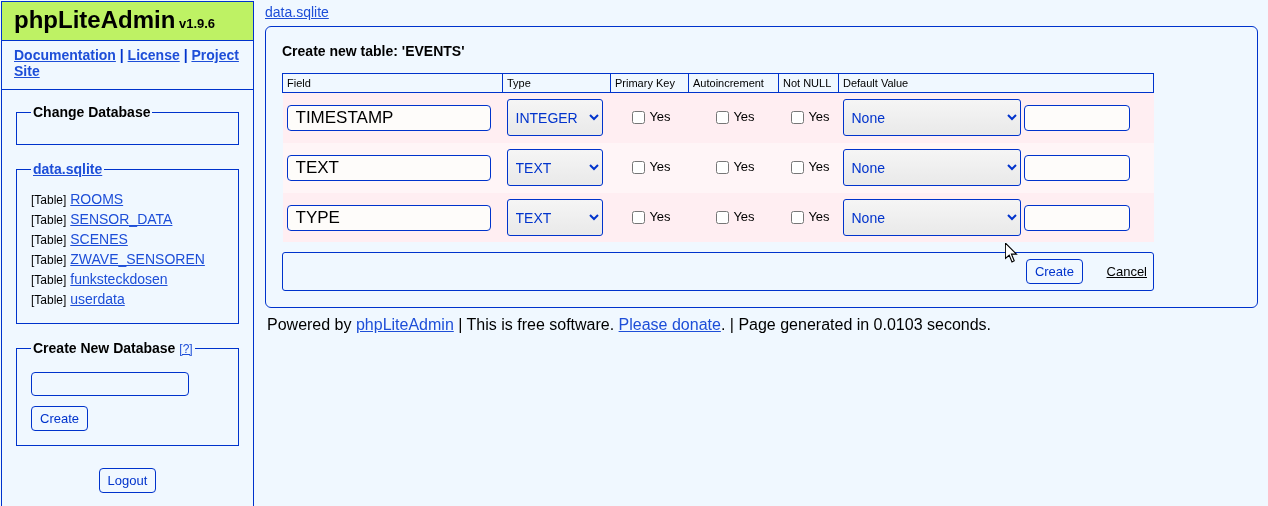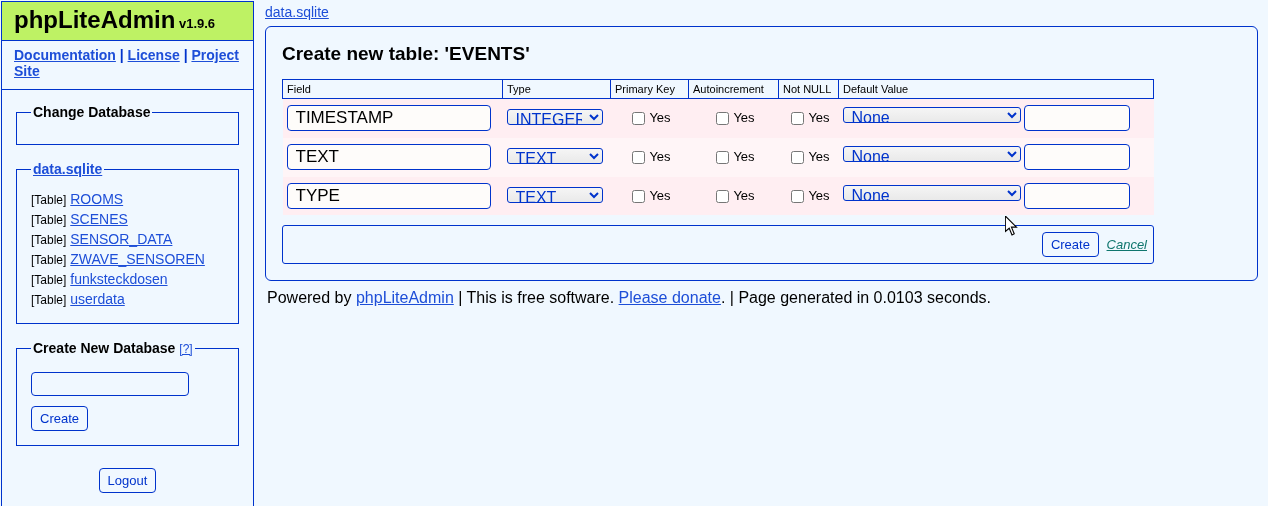--- a/index.html
+++ b/index.html
@@ -96,7 +96,7 @@
     padding: 16px;
     background: #f0f8ff;
   }
-  .panel-title { font-weight: bold; font-size: 19px; margin-bottom: 14px; }
+  .panel-title { font-weight: bold; font-size: 14px; margin-bottom: 14px; }
 
   .grid-table { border-collapse: collapse; width: 872px; }
   .grid-table th {

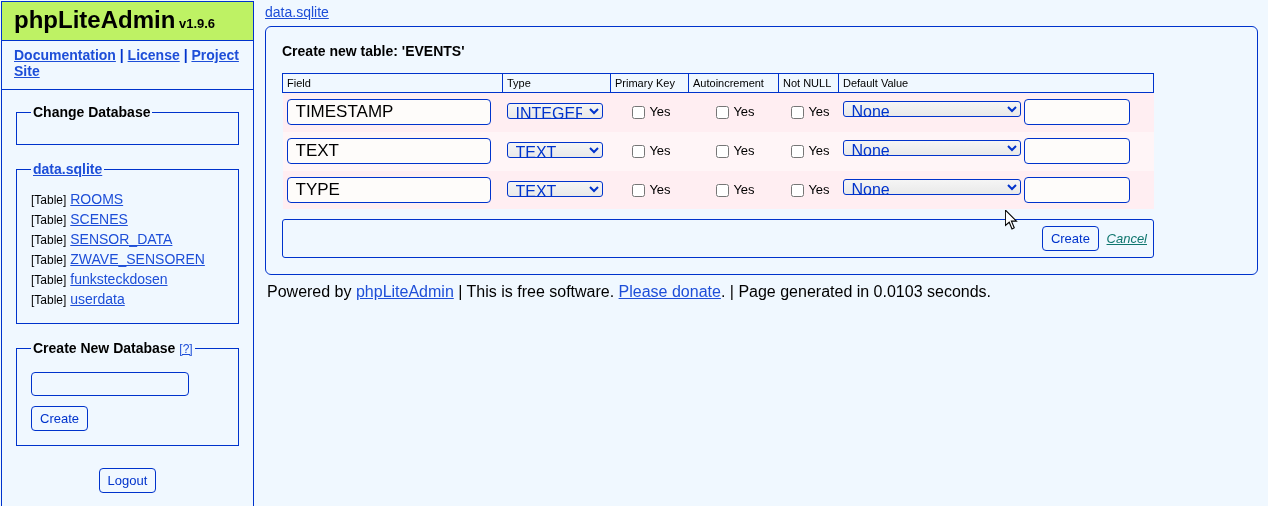--- a/index.html
+++ b/index.html
@@ -126,12 +126,12 @@
     background: #fefcfa;
   }
   .type-select, .dv-select {
-    height: 16px;
+    height: 37px;
     border: 1px solid #0033cc;
     border-radius: 3px;
     background: linear-gradient(#f5f5f5,#e9e9e9);
     color: #0033cc;
-    font-size: 16px;
+    font-size: 14px;
     padding: 0 4px;
   }
   .type-select { width: 96px; }

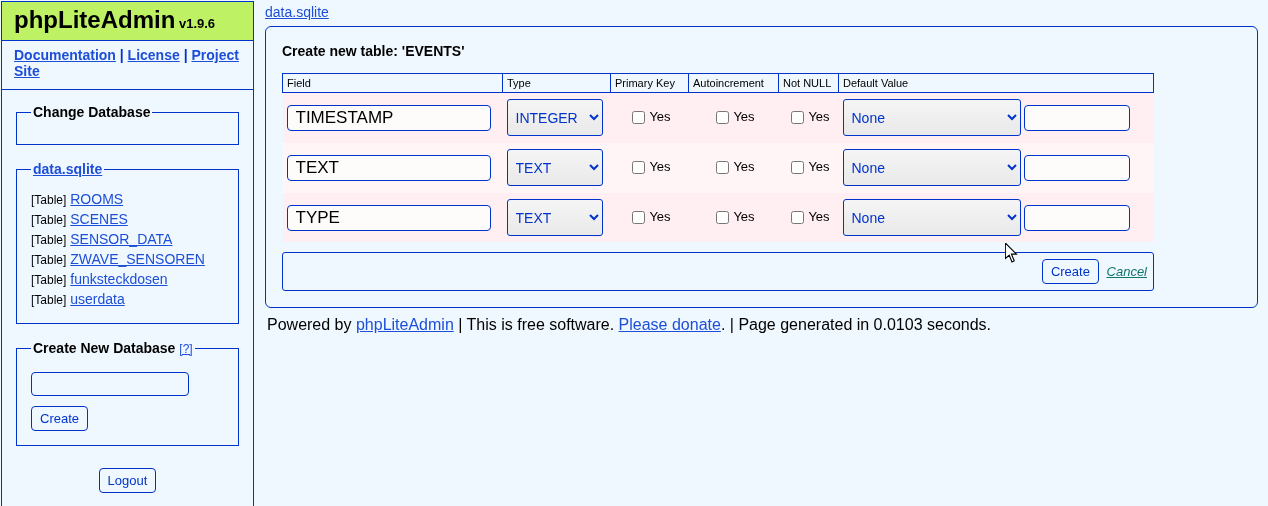--- a/index.html
+++ b/index.html
@@ -195,8 +195,8 @@
       <legend><a href="#">data.sqlite</a></legend>
       <div class="table-list">
         <div><span class="tbl-label">[Table]</span> <a href="#">ROOMS</a></div>
+        <div><span class="tbl-label">[Table]</span> <a href="#">SENSOR_DATA</a></div>
         <div><span class="tbl-label">[Table]</span> <a href="#">SCENES</a></div>
-        <div><span class="tbl-label">[Table]</span> <a href="#">SENSOR_DATA</a></div>
         <div><span class="tbl-label">[Table]</span> <a href="#">ZWAVE_SENSOREN</a></div>
         <div><span class="tbl-label">[Table]</span> <a href="#">funksteckdosen</a></div>
         <div><span class="tbl-label">[Table]</span> <a href="#">userdata</a></div>

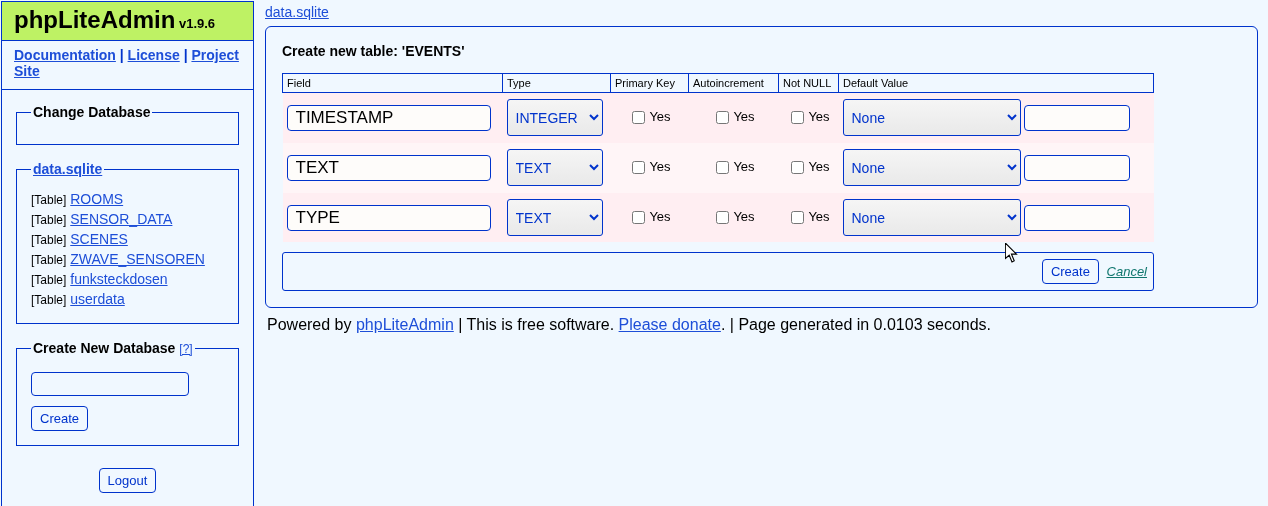--- a/index.html
+++ b/index.html
@@ -159,7 +159,7 @@
     width: 872px;
   }
   .action-row .btn { margin-left: 2px; }
-  .cancel-link { color: #0f766e; text-decoration: underline; margin-left: 4px; cursor: pointer; font-style: italic; }
+  .cancel-link { color: #000000; text-decoration: underline; margin-left: 20px; cursor: pointer; }
 
   .footer { font-size: 16px; padding: 8px 2px; color: #000; }
 

